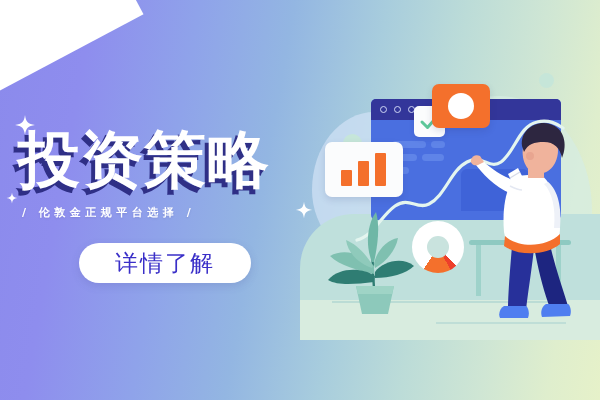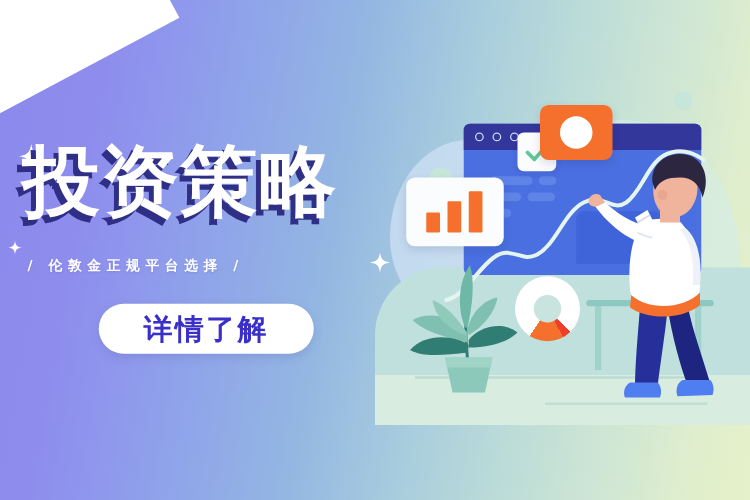--- a/index.html
+++ b/index.html
@@ -161,7 +161,7 @@
 
   
   .title{
-    position:absolute;left:18px;top:108px;
+    position:absolute;left:18px;top:123px;
     font-size:62px;line-height:74px;font-weight:bold;
     color:#ffffff;
     letter-spacing:1px;

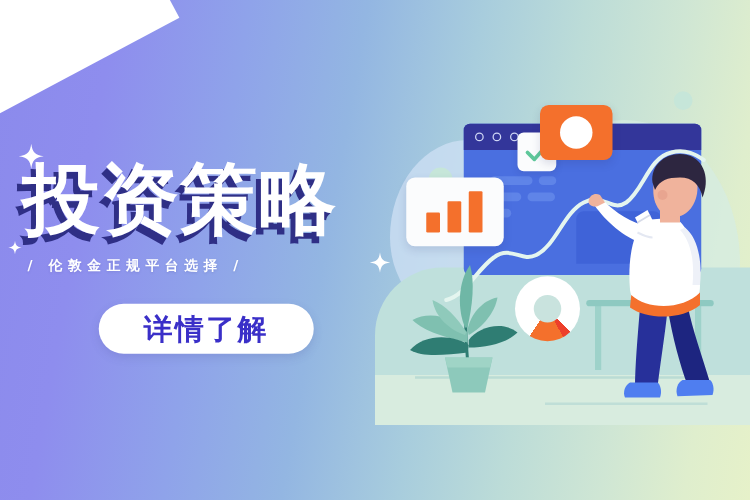--- a/index.html
+++ b/index.html
@@ -185,7 +185,7 @@
     cursor:pointer;
   }
   .cta span{
-    font-size:23px;font-weight:bold;color:#3a2fc8;letter-spacing:2px;
+    font-size:23px;font-weight:normal;color:#3a2fc8;letter-spacing:2px;
     font-family:"DejaVu Sans",sans-serif;
   }
 

